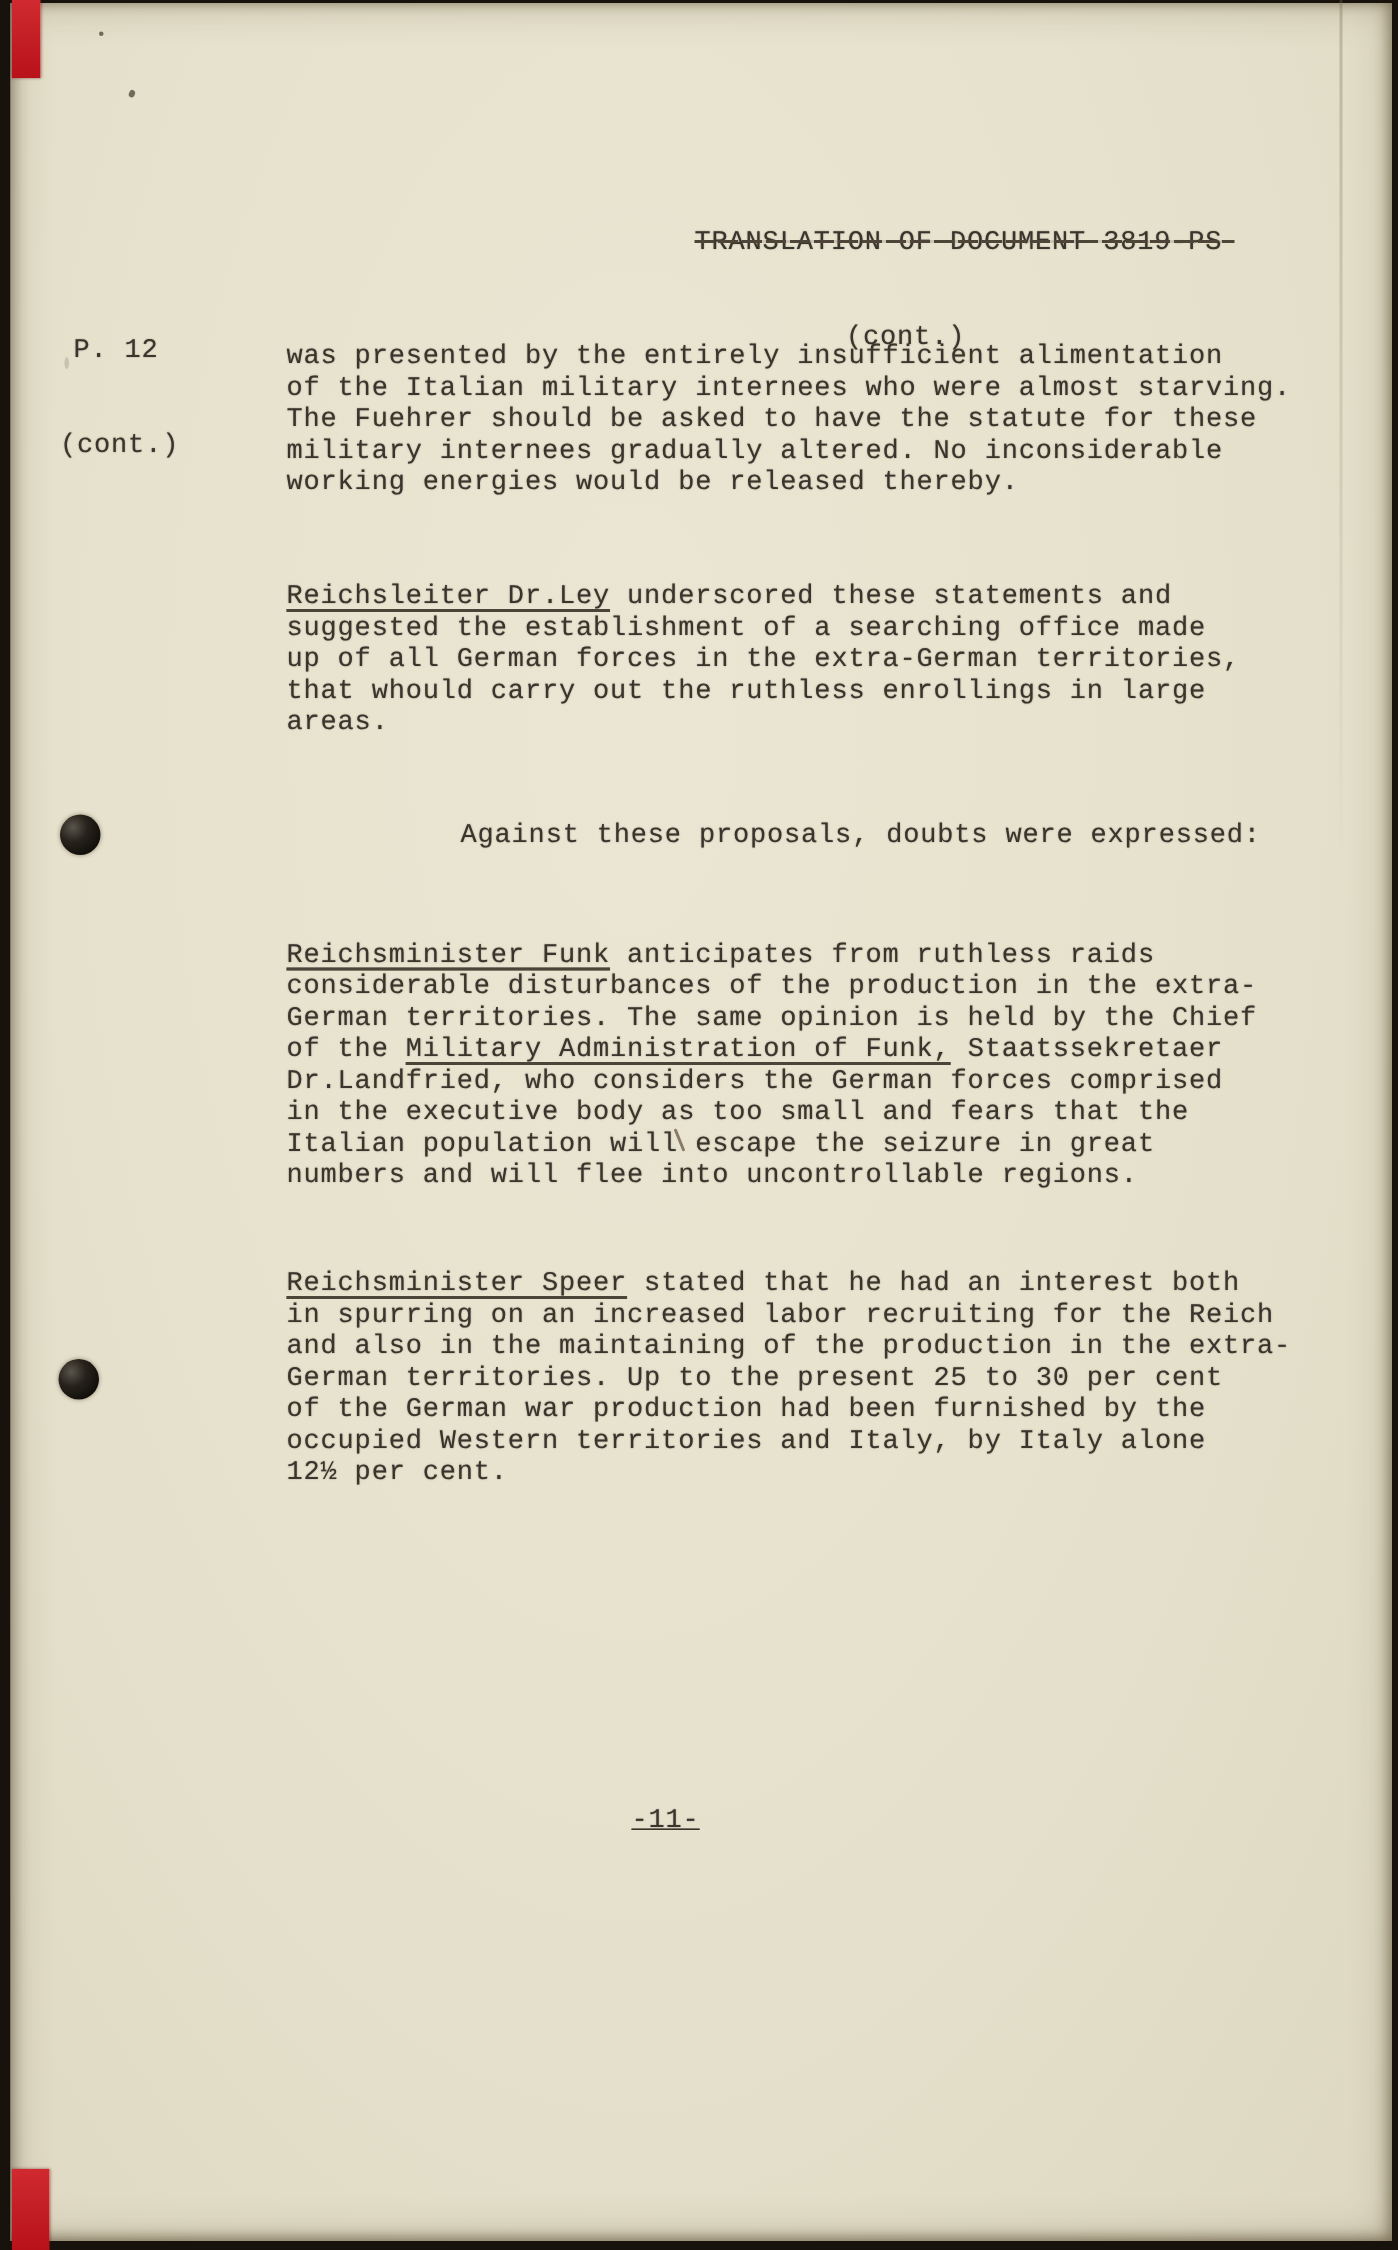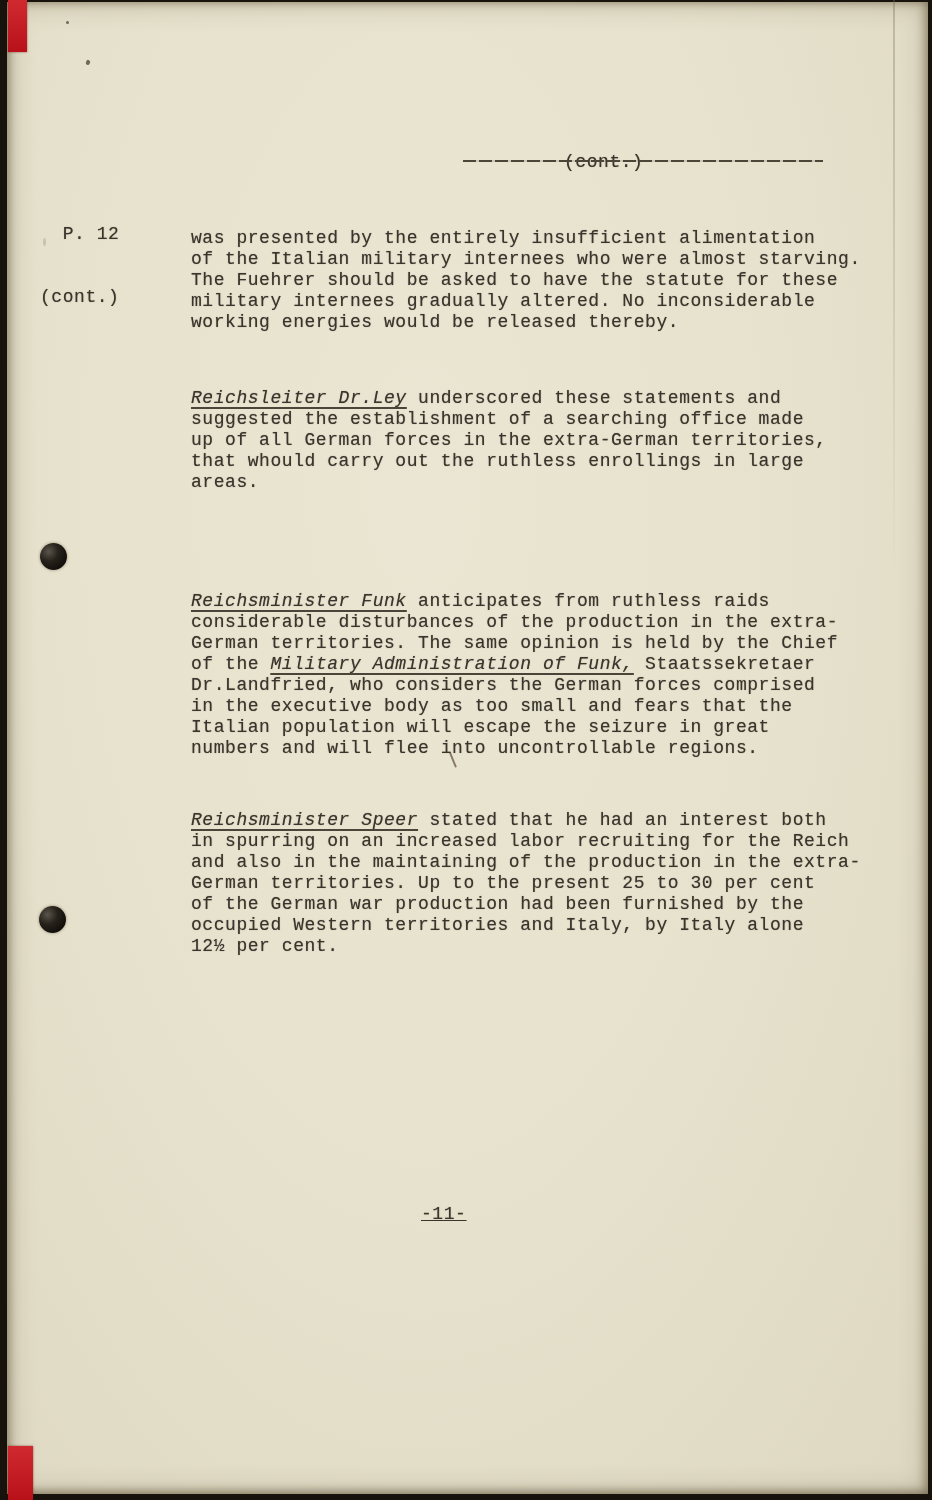--- a/index.html
+++ b/index.html
@@ -87,6 +87,7 @@
 <div class="stray-stroke"></div>
 
 <div class="header-block txt">
+  <div>TRANSLATION OF DOCUMENT 3819-PS</div>
   <div class="header-line2">(cont.)</div>
 </div>
 <div class="header-underline"></div>

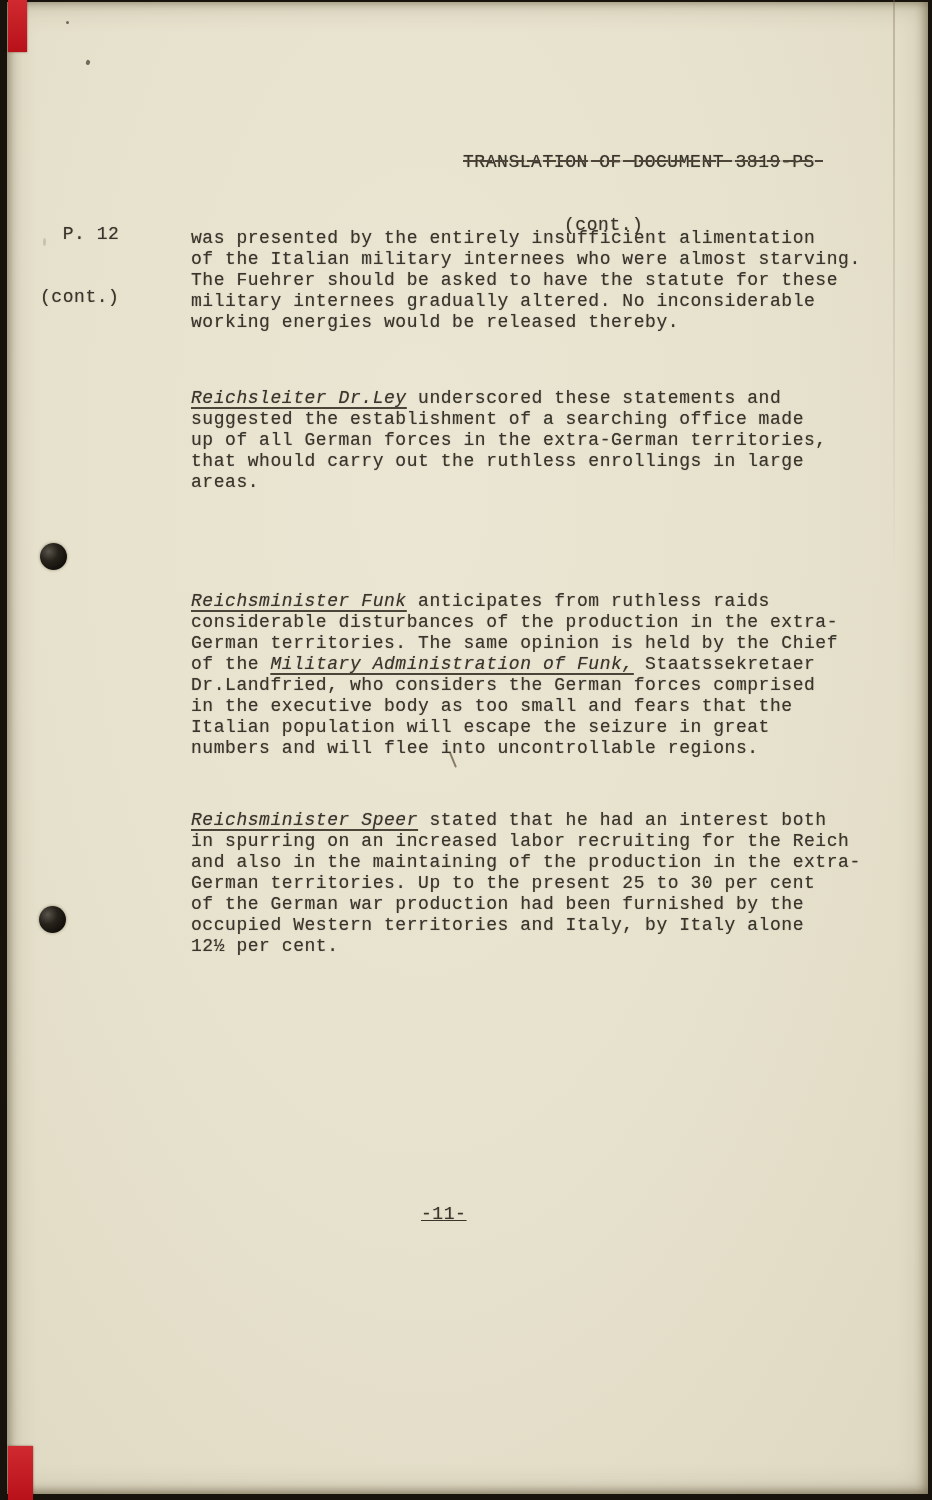--- a/index.html
+++ b/index.html
@@ -51,7 +51,7 @@
     background:repeating-linear-gradient(90deg,#4d4538 0 13px, rgba(77,69,56,.18) 13px 16px);
   }
   .margin-note{position:absolute;left:40px;top:182px;}
-  .margin-note .l1{margin-left:9px;text-align:right;}
+  .margin-note .l1{margin-left:9px;}
   .body-text{position:absolute;left:191px;top:186px;width:704px;}
   .para{margin:0;}
   .mb13{margin-bottom:13px;}

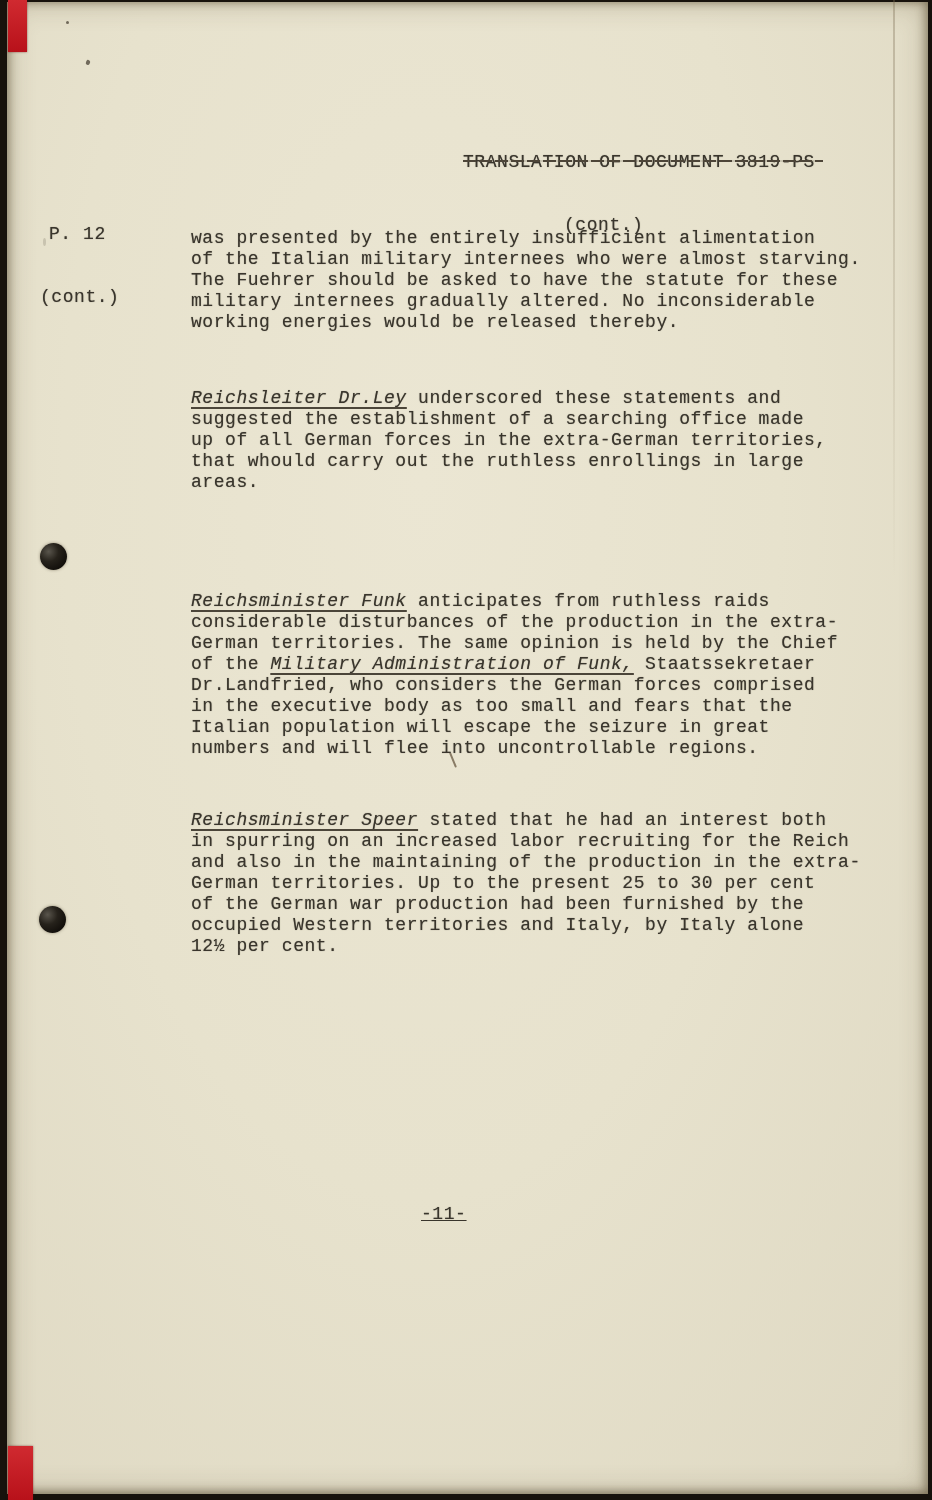--- a/index.html
+++ b/index.html
@@ -42,7 +42,6 @@
     text-decoration-thickness:2px;
     text-underline-offset:3.5px;
     text-decoration-color:#4b4539;
-    font-style:italic;
   }
   .header-block{position:absolute;left:463px;top:110px;width:370px;text-align:left;}
   .header-line2{margin-left:101px;}

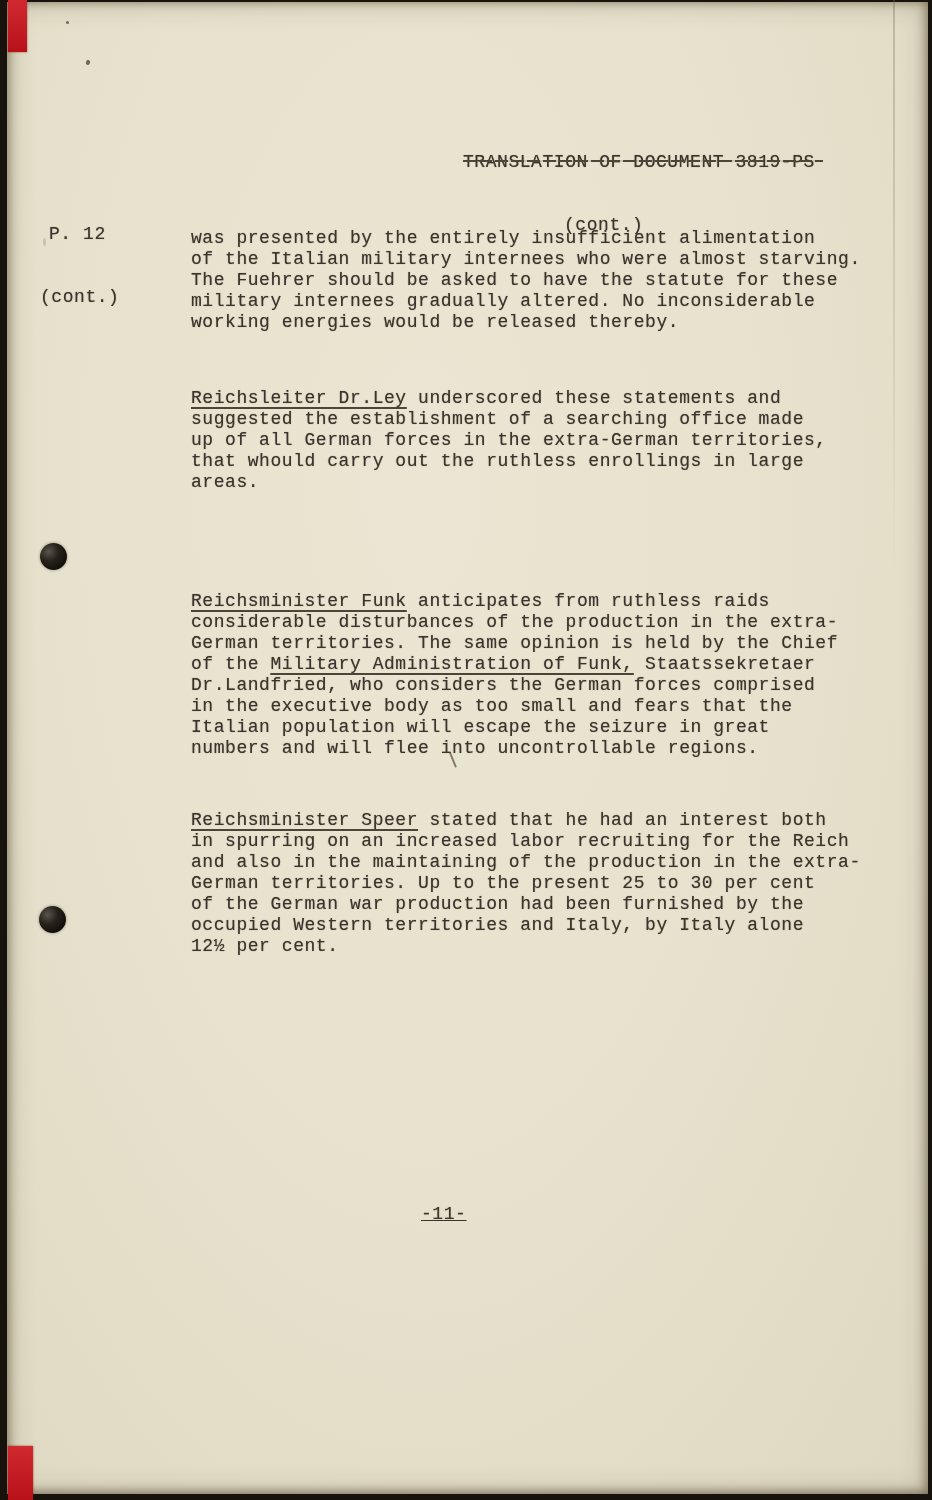--- a/index.html
+++ b/index.html
@@ -107,6 +107,7 @@
 up of all German forces in the extra-German territories,
 that whould carry out the ruthless enrollings in large
 areas.</span></div>
+  <div class="para against mb17">Against these proposals, doubts were expressed:</div>
   <div class="para mb9"><span class="u">Reichsminister Funk</span><span> anticipates from ruthless raids
 considerable disturbances of the production in the extra-
 German territories. The same opinion is held by the Chief

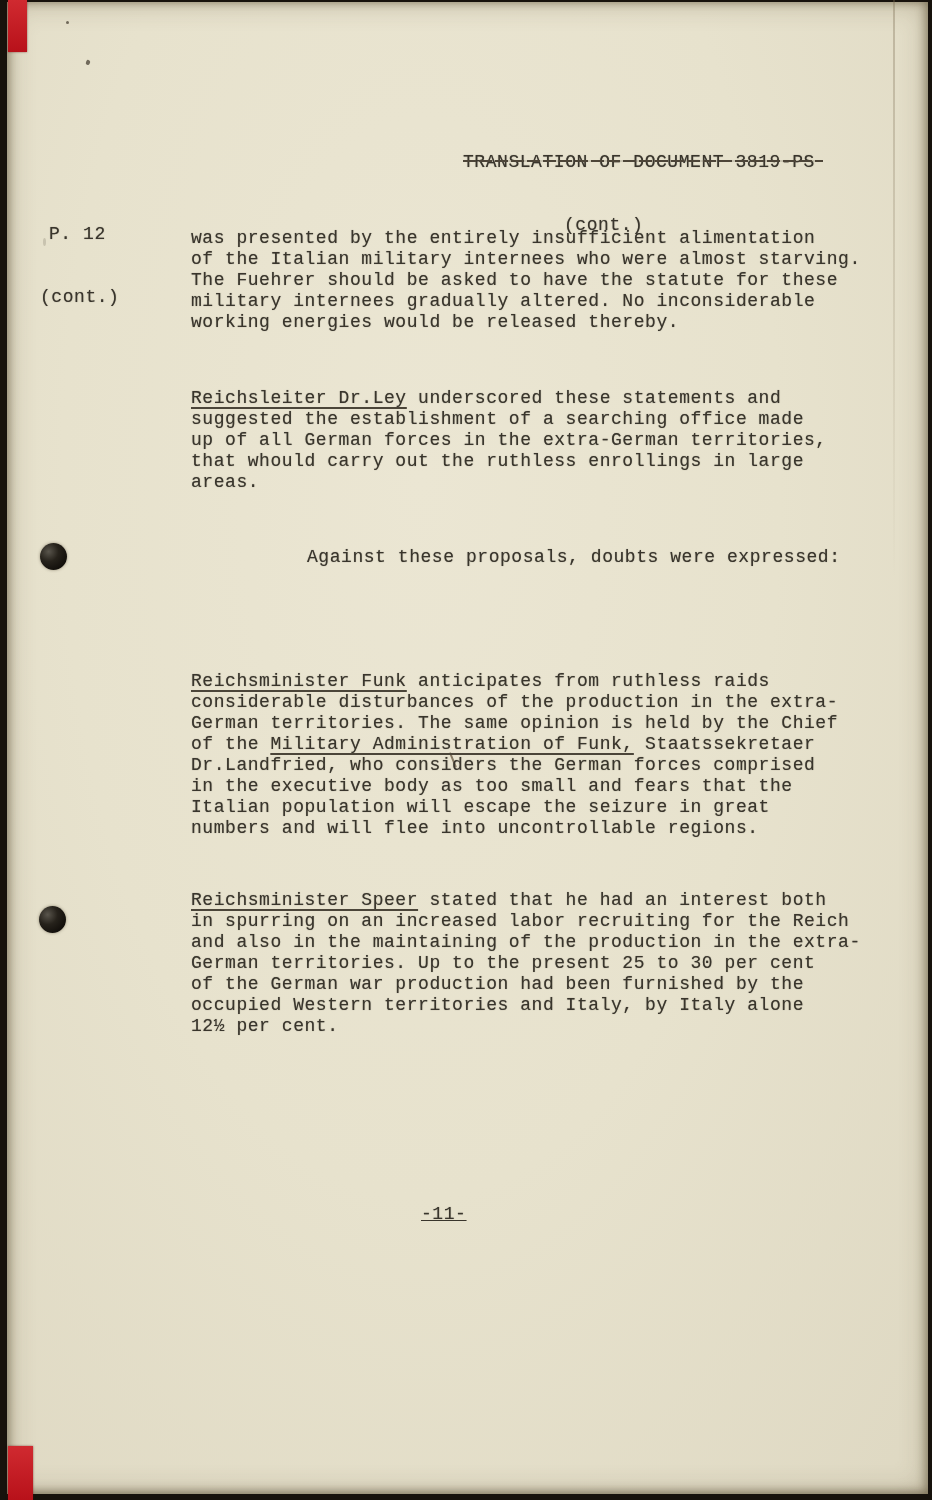--- a/index.html
+++ b/index.html
@@ -56,7 +56,7 @@
   .mb13{margin-bottom:13px;}
   .mb12{margin-bottom:12px;}
   .mb17{margin-bottom:17px;}
-  .mb9{margin-bottom:9px;margin-top:44px;}
+  .mb9{margin-bottom:9px;}
   .against{padding-left:116px;}
   .page-number{position:absolute;left:421px;top:1204px;text-decoration:underline;}
   .speck{position:absolute;border-radius:50%;background:rgba(50,42,30,.65);}

